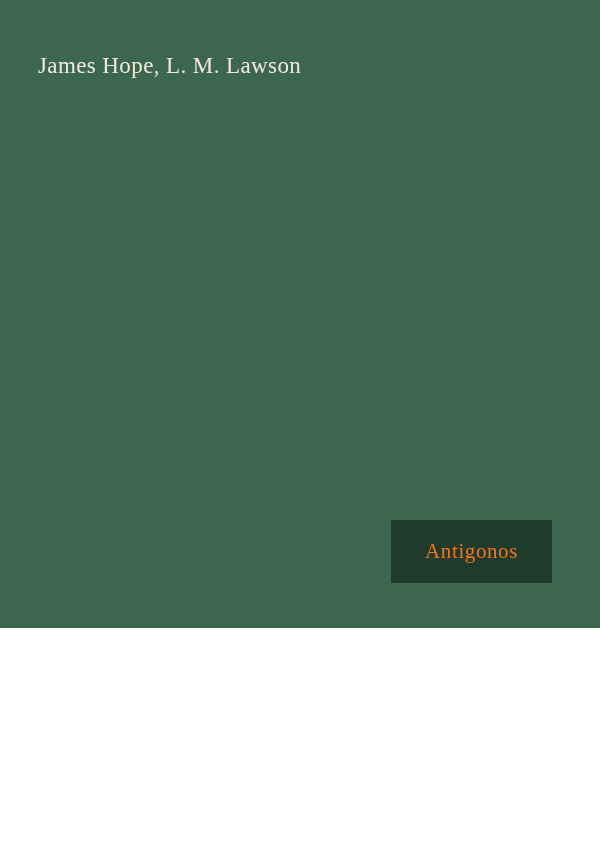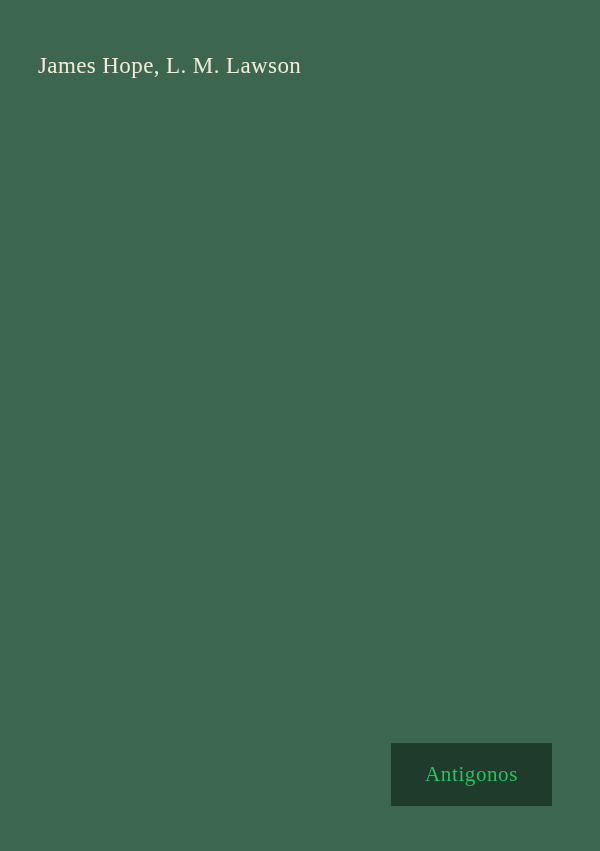--- a/index.html
+++ b/index.html
@@ -15,7 +15,7 @@
   .book-cover {
     position: relative;
     width: 600px;
-    height: 851px;
+    height: 628px;
     background: #3d6650;
     box-sizing: border-box;
     overflow: hidden;

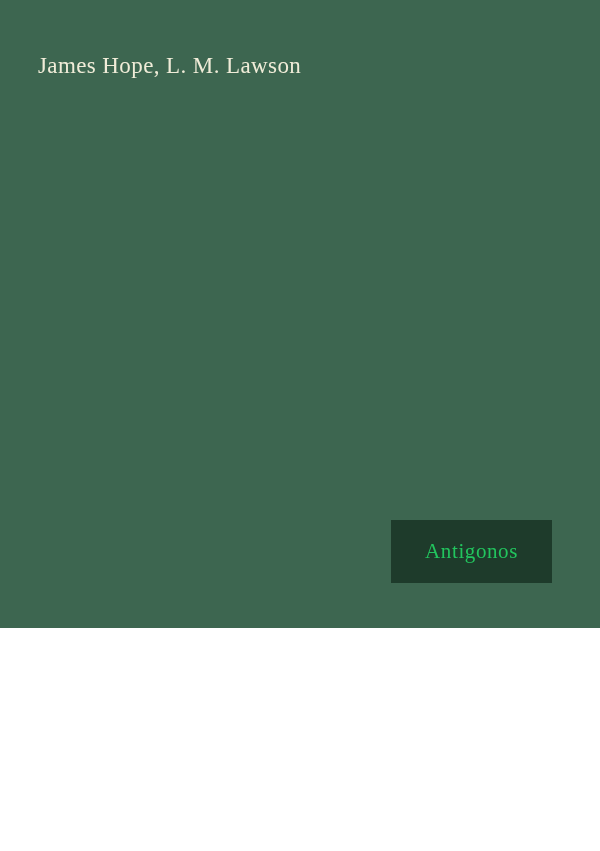--- a/index.html
+++ b/index.html
@@ -56,7 +56,7 @@
     right: 48px;
     bottom: 45px;
     background: #1e3b2b;
-    color: #22c55e;
+    color: #f97316;
     font-family: "Liberation Serif", serif;
     font-size: 21px;
     letter-spacing: 0.6px;

